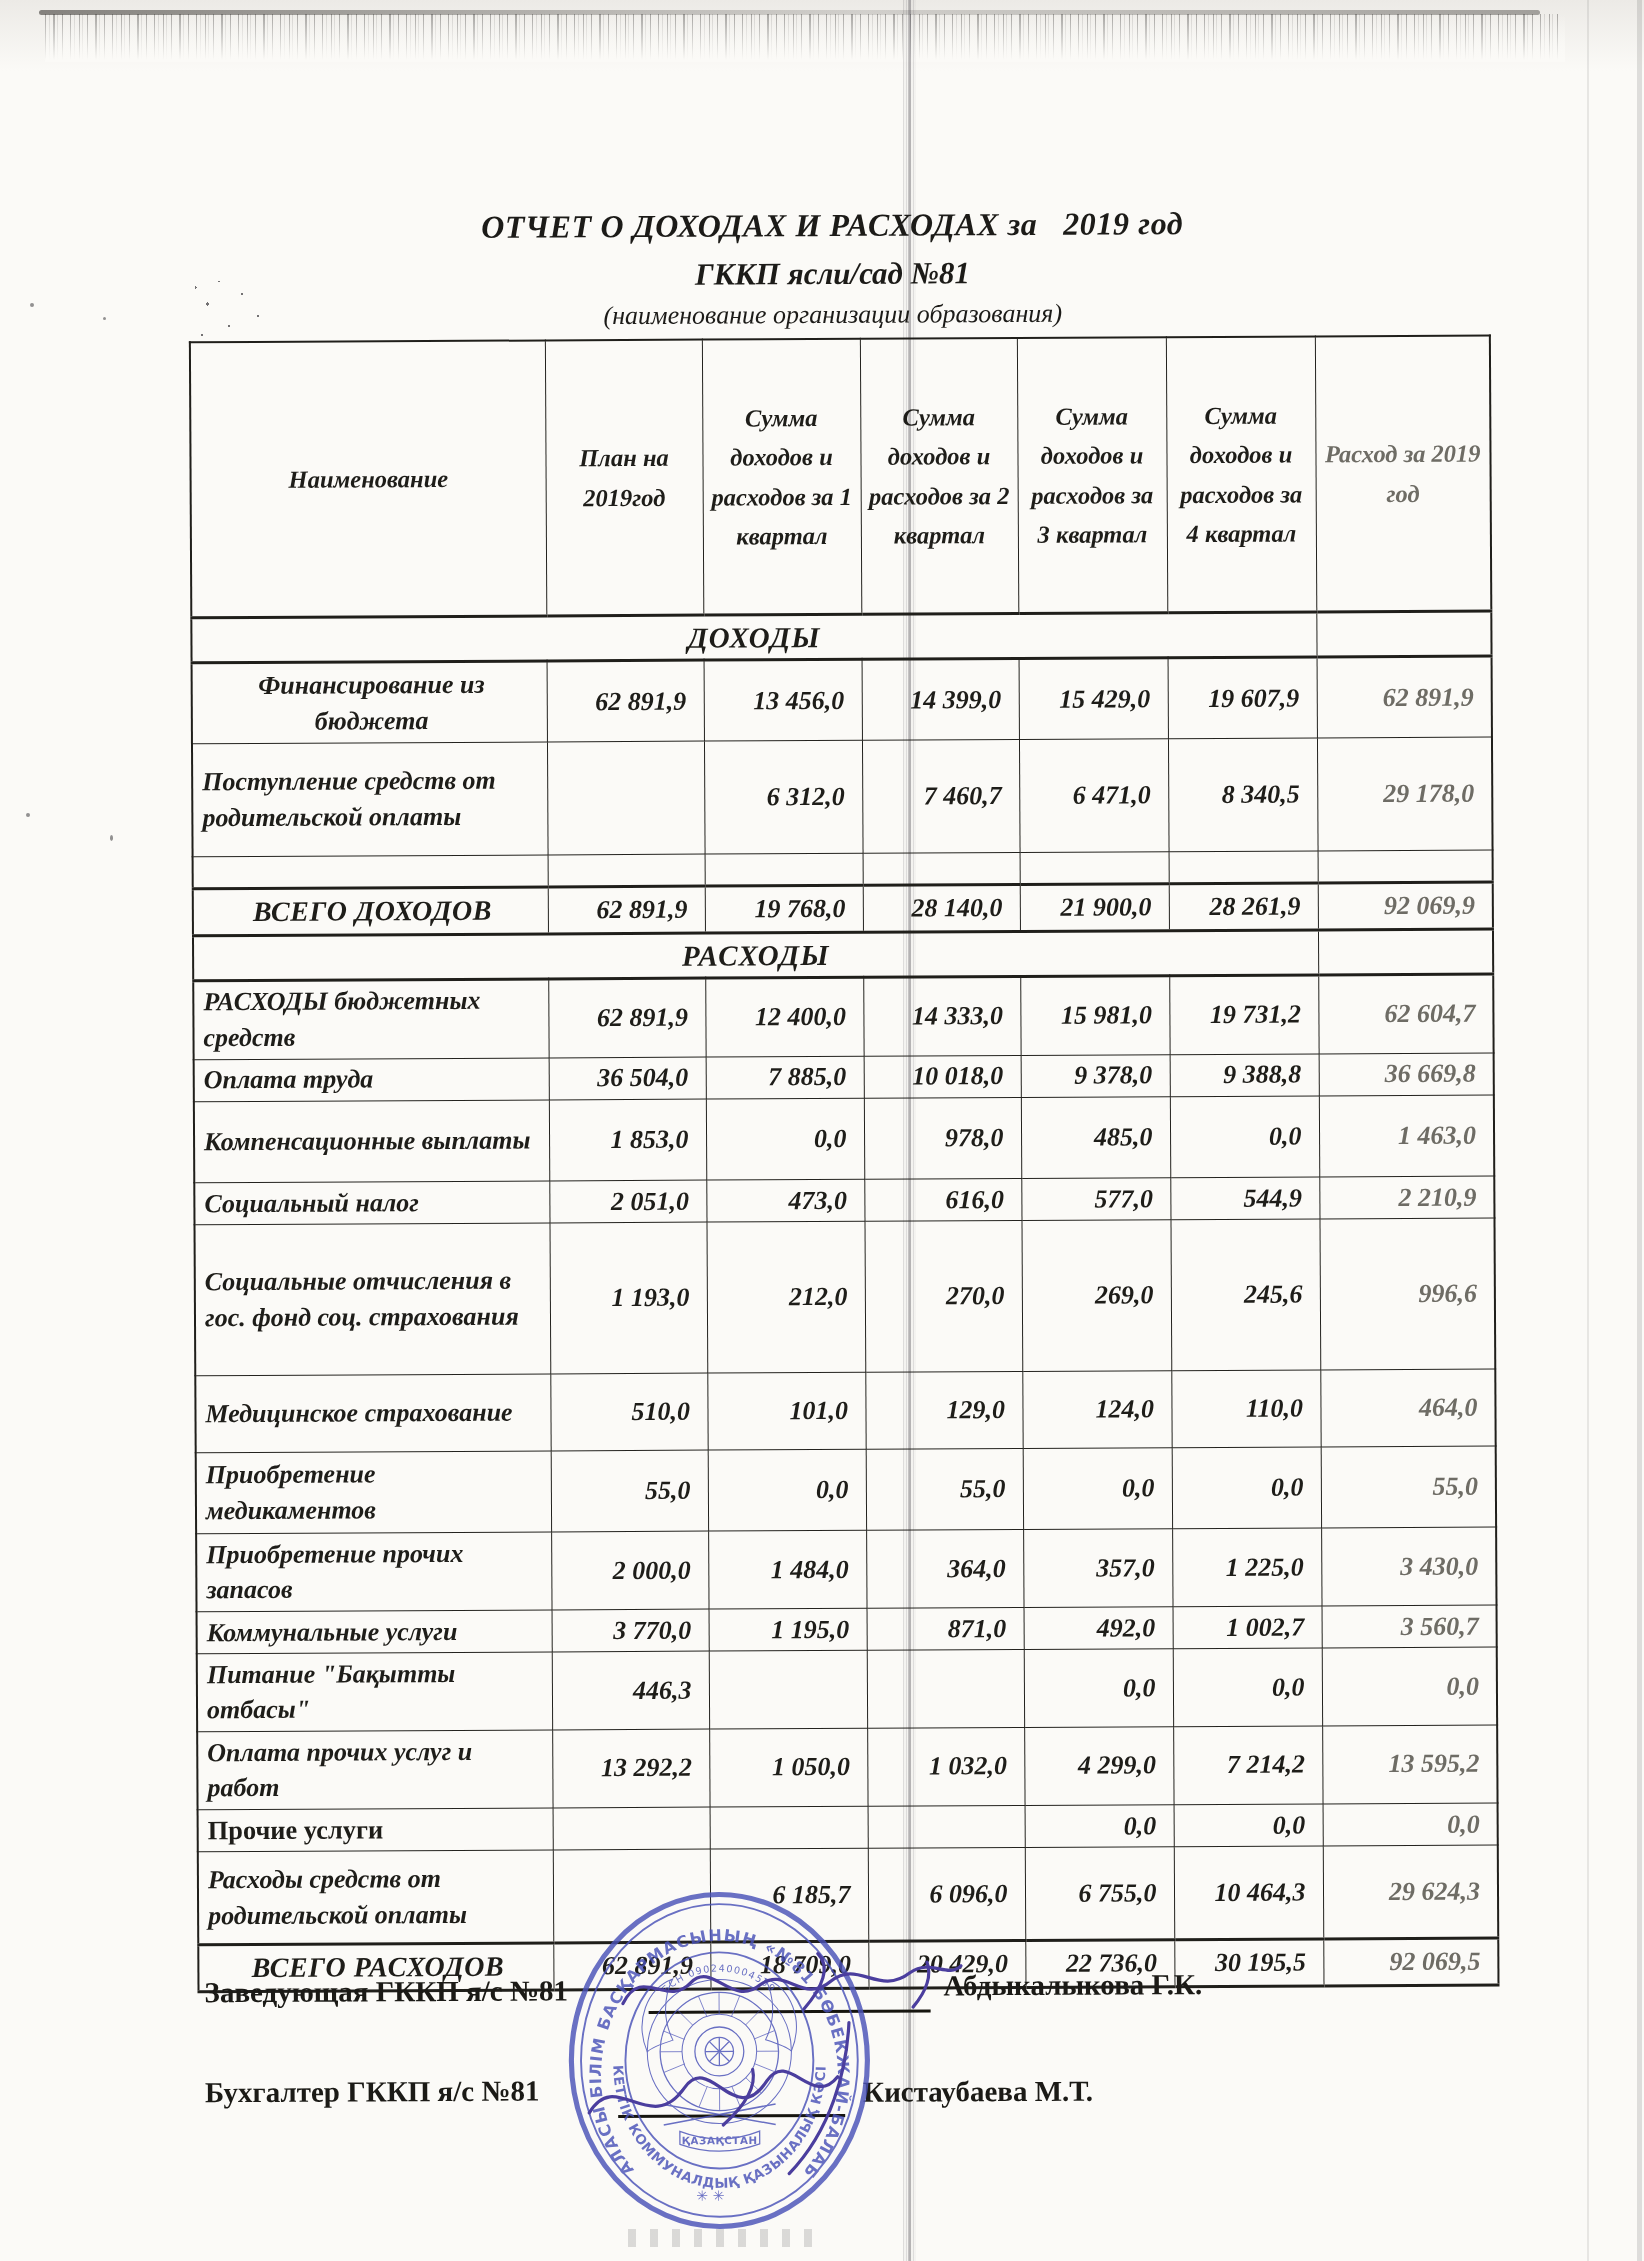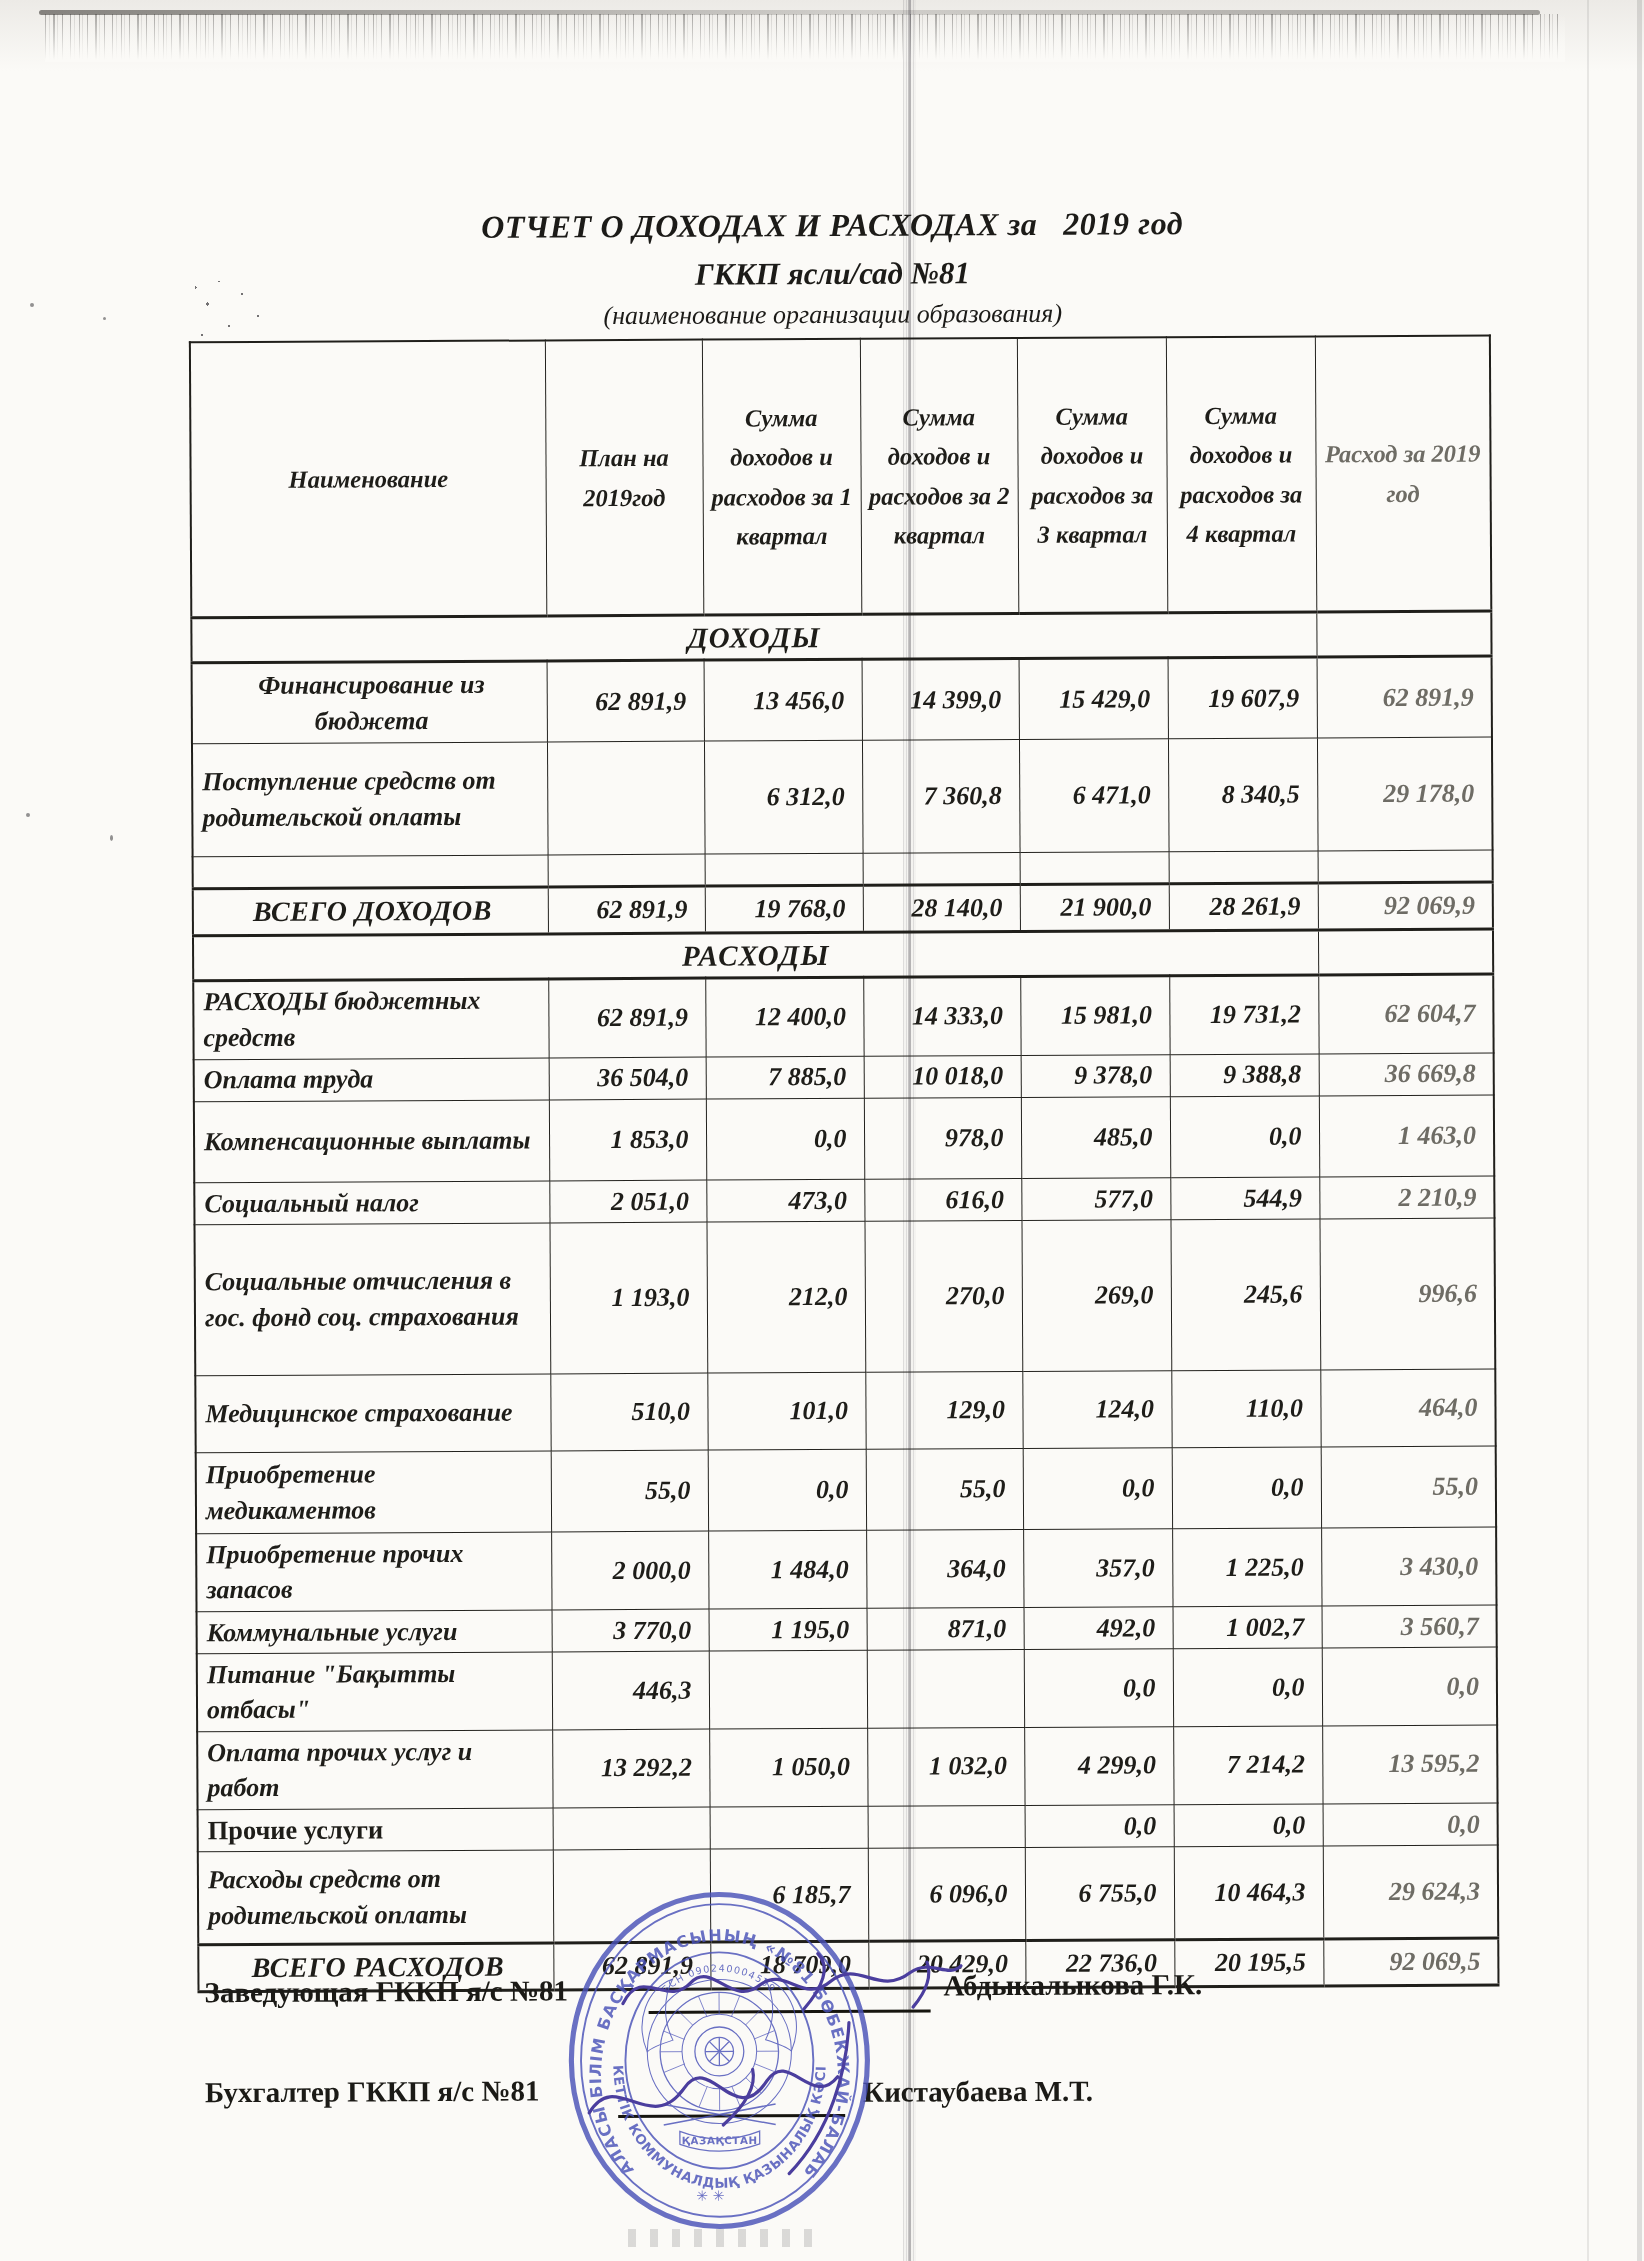--- a/index.html
+++ b/index.html
@@ -134,7 +134,7 @@
             <td class="lbl">Поступление средств от родительской оплаты</td>
             <td class="num"></td>
             <td class="num">6 312,0</td>
-            <td class="num">7 360,8</td>
+            <td class="num">7 460,7</td>
             <td class="num">6 471,0</td>
             <td class="num">8 340,5</td>
             <td class="num faint">29 178,0</td>

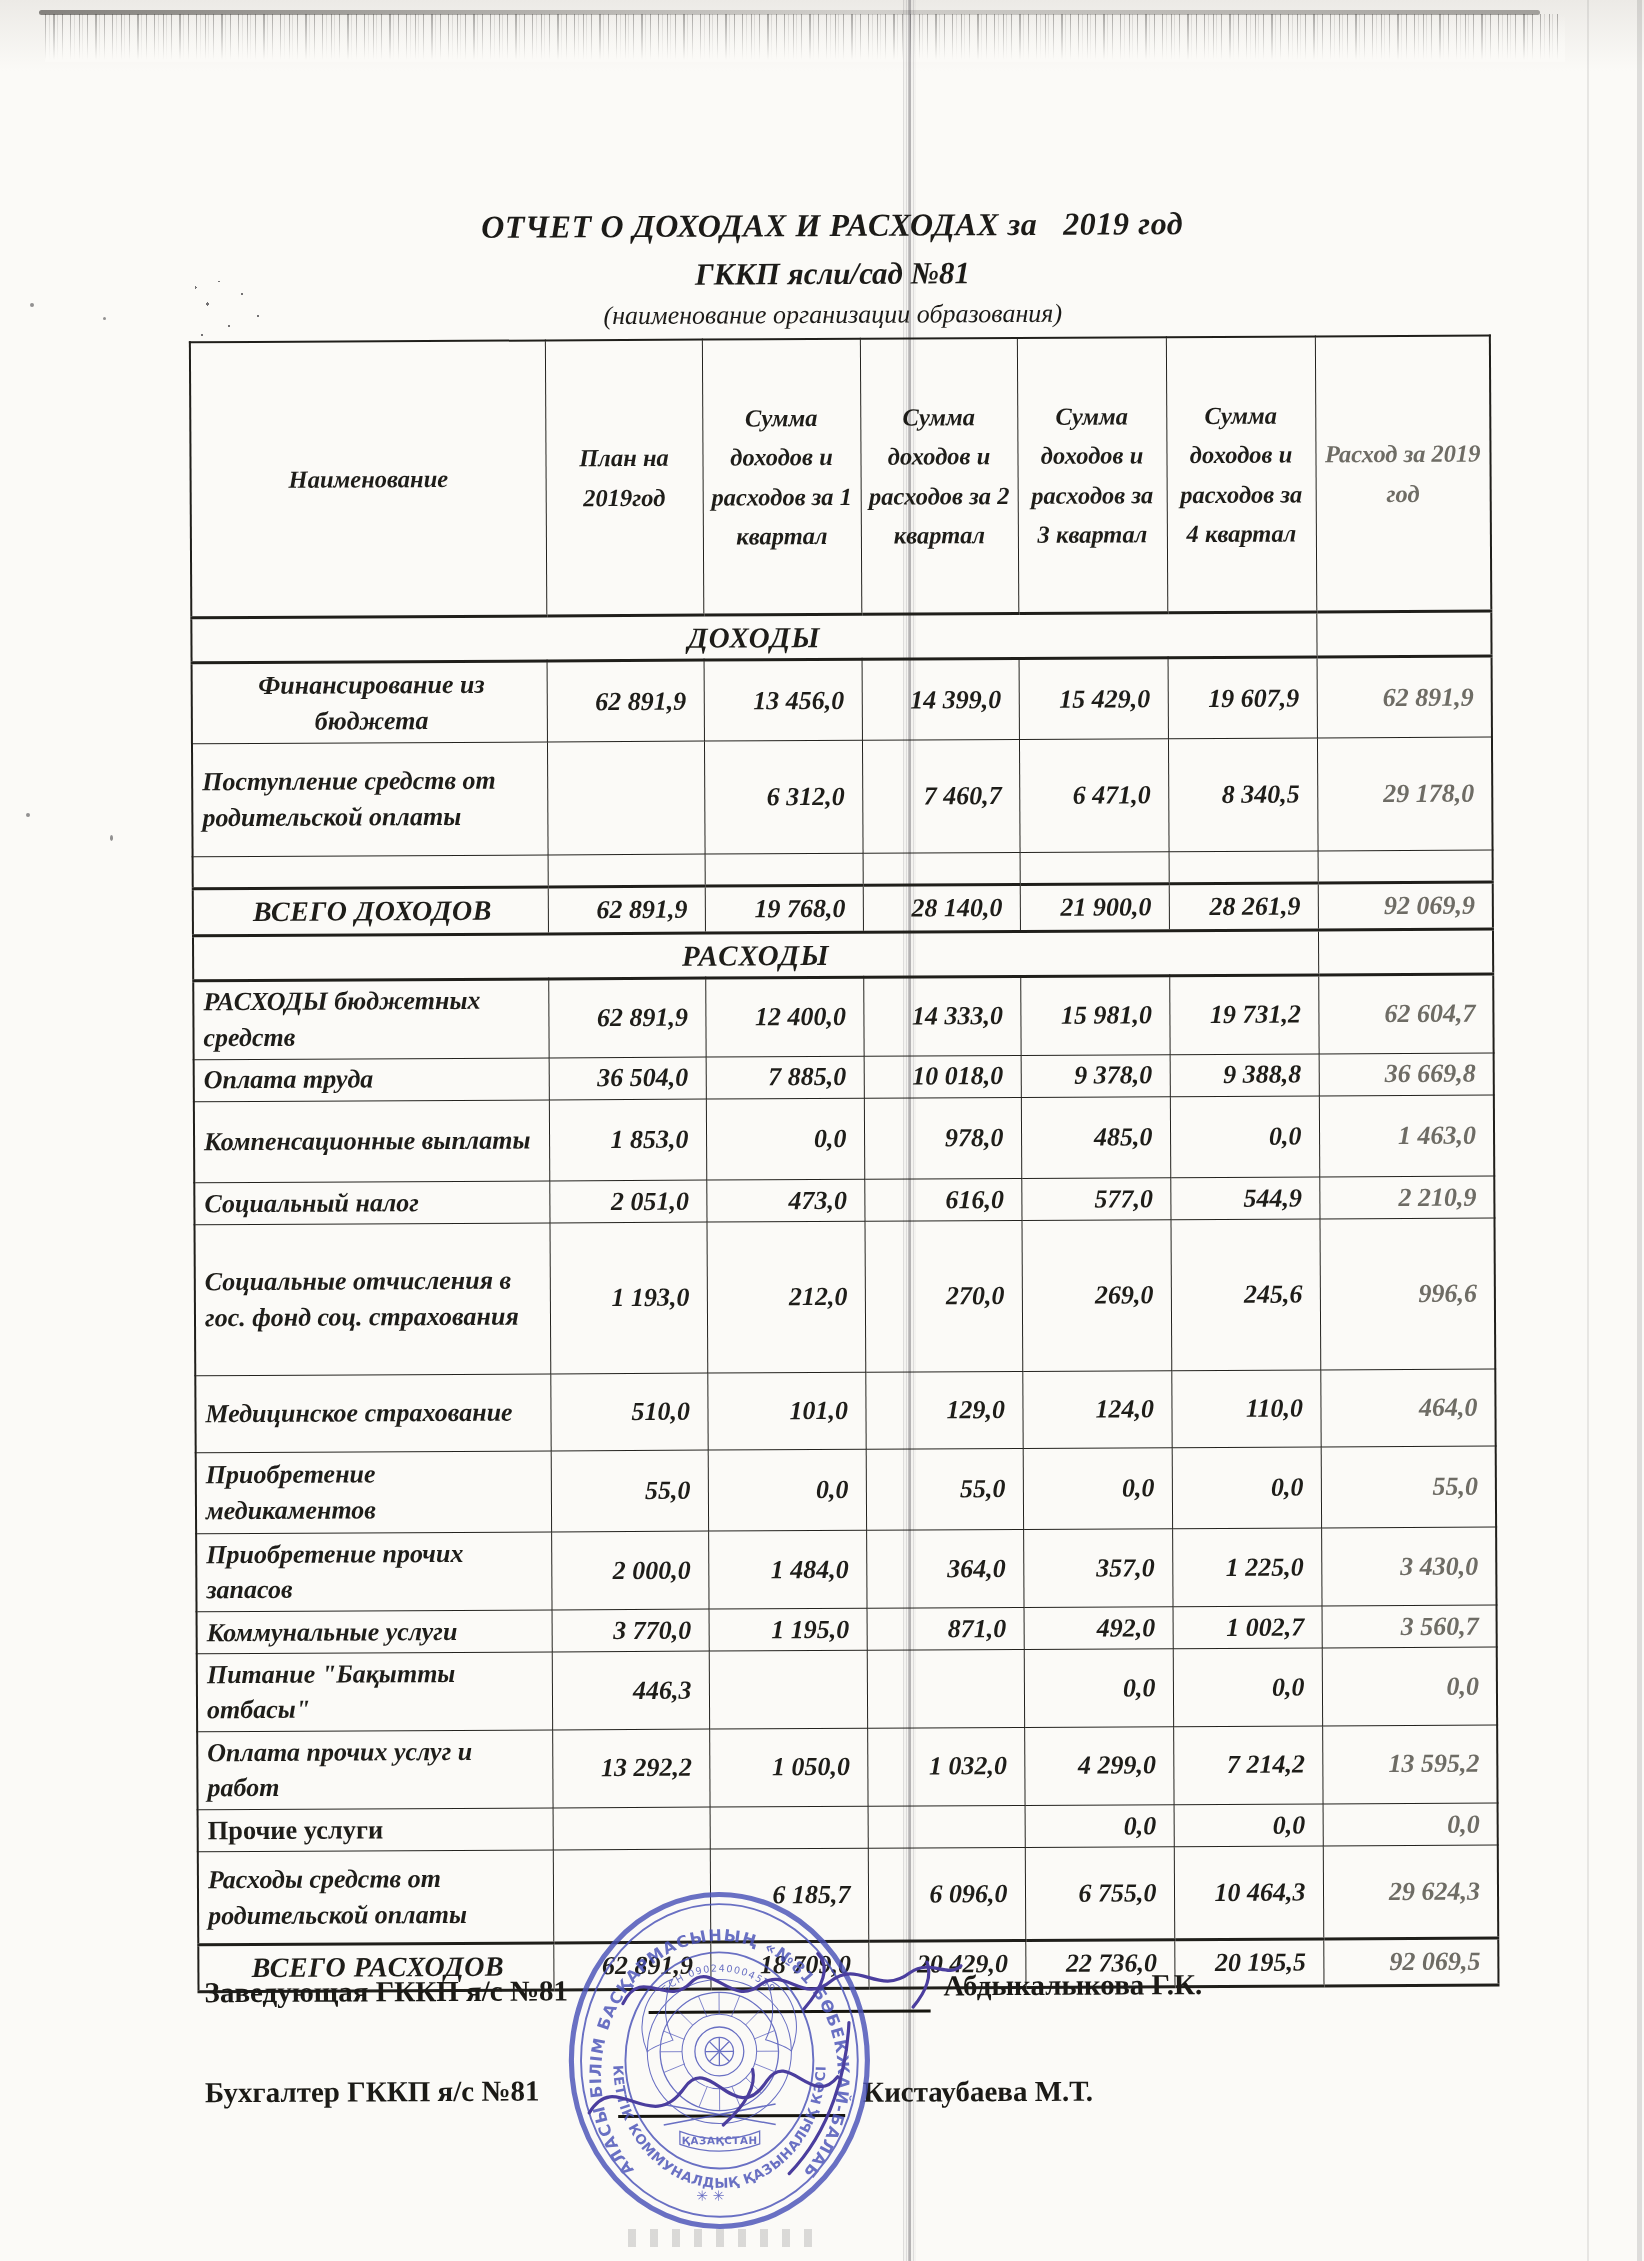--- a/index.html
+++ b/index.html
@@ -284,7 +284,7 @@
             <td class="num">18 709,0</td>
             <td class="num">20 429,0</td>
             <td class="num">22 736,0</td>
-            <td class="num">20 195,5</td>
+            <td class="num">30 195,5</td>
             <td class="num faint">92 069,5</td>
           </tr>
         </tbody>

